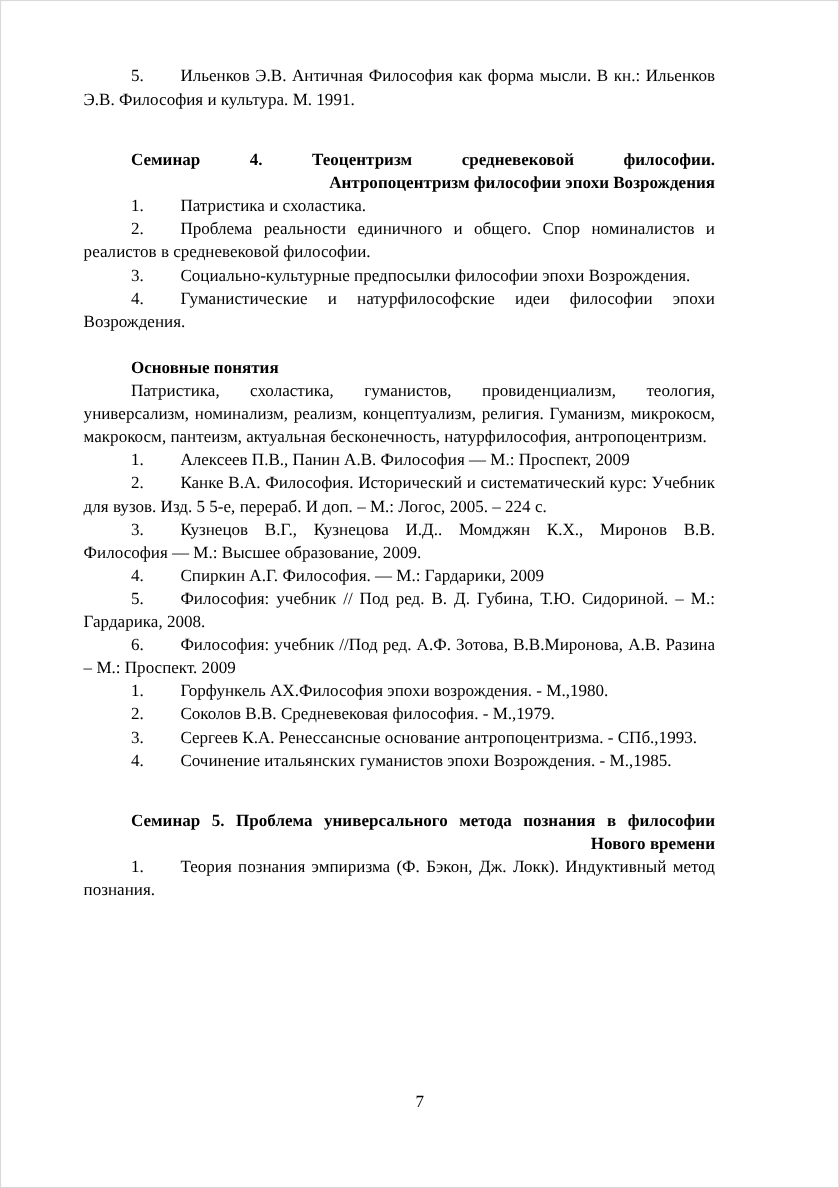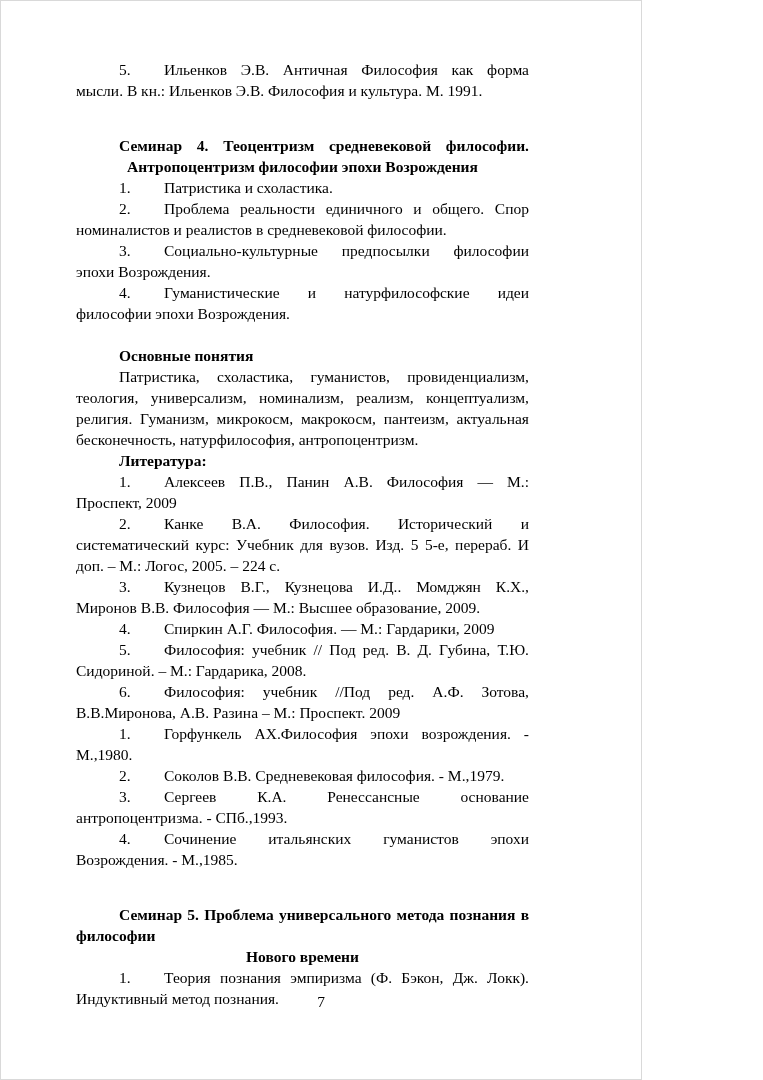--- a/index.html
+++ b/index.html
@@ -10,7 +10,7 @@
     background: #ffffff;
   }
   .page {
-    width: 642px;
+    width: 763px;
     height: 1080px;
     background: #ffffff;
     border: 1px solid #d9d9d9;

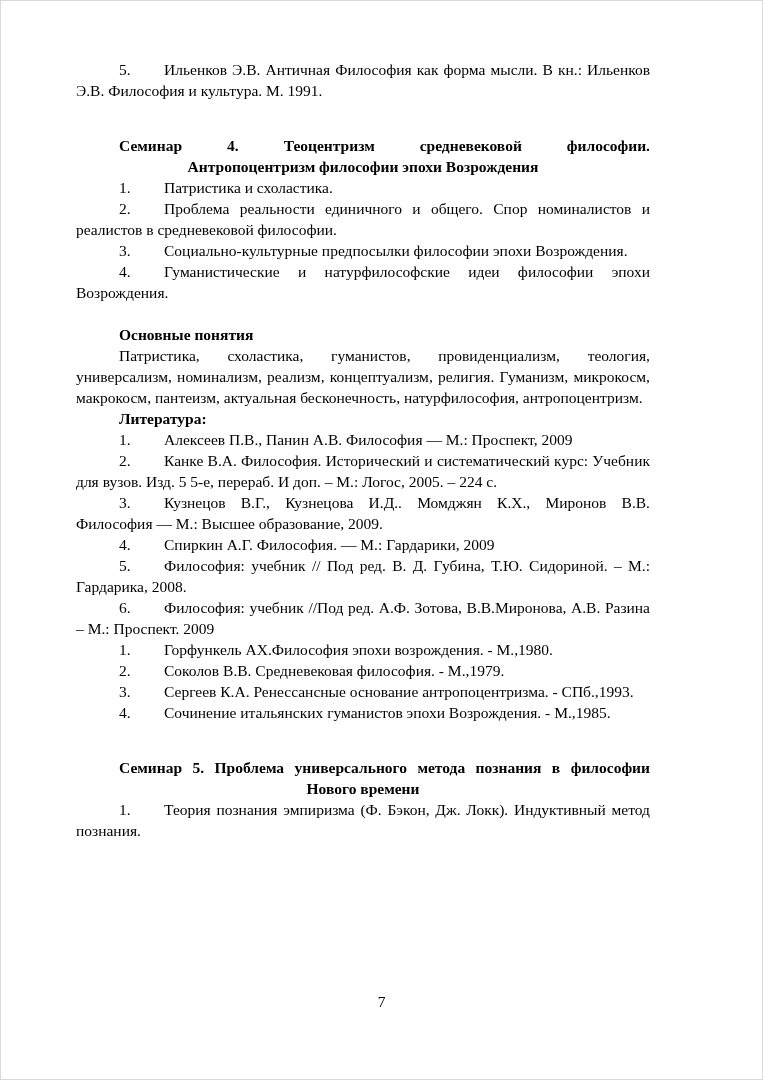--- a/index.html
+++ b/index.html
@@ -48,7 +48,7 @@
   }
   .hline2 {
     font-weight: bold;
-    text-align: center;
+    text-align: right;
     text-indent: 0;
   }
   .gap1 { margin-top: 21px; }  

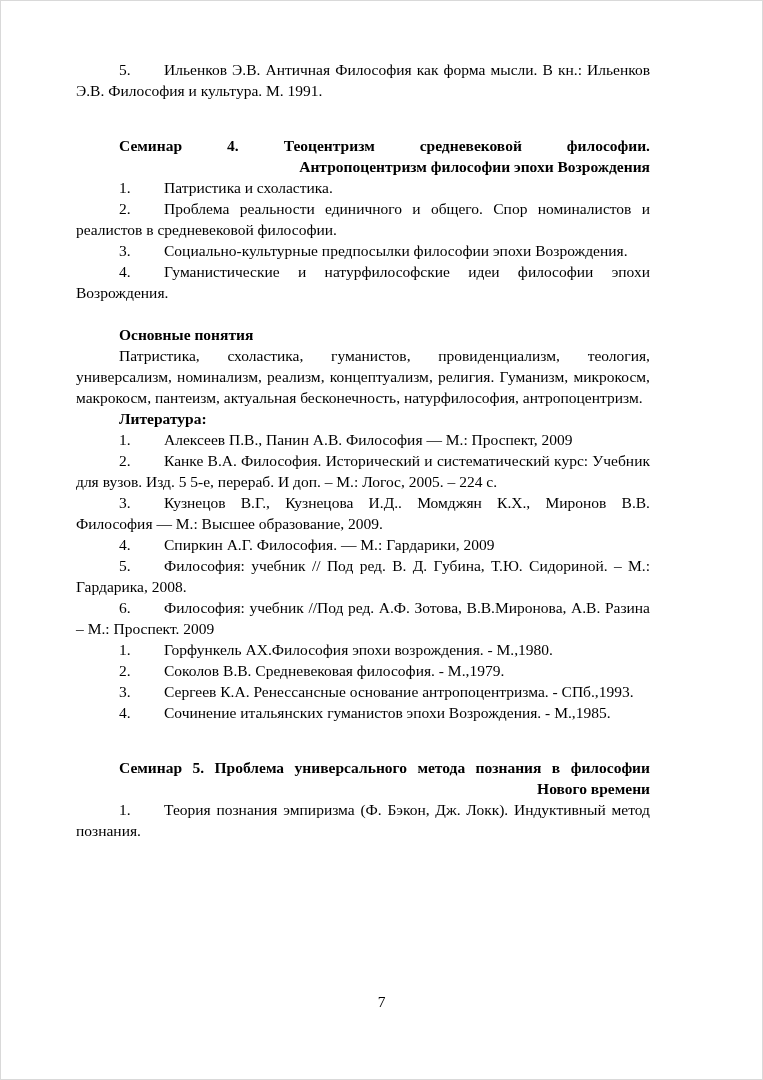--- a/index.html
+++ b/index.html
@@ -88,7 +88,6 @@
     <p class="sub gap1">Основные понятия</p>
     <p class="jp">Патристика, схоластика, гуманистов, провиденциализм, теология, универсализм, номинализм, реализм, концептуализм, религия. Гуманизм, микрокосм, макрокосм, пантеизм, актуальная бесконечность, натурфилософия, антропоцентризм.</p>
 
-    <p class="sub">Литература:</p>
 
     <div>
       <p class="item"><span class="num">1.</span><span>Алексеев П.В., Панин А.В. Философия — М.: Проспект, 2009</span></p>

